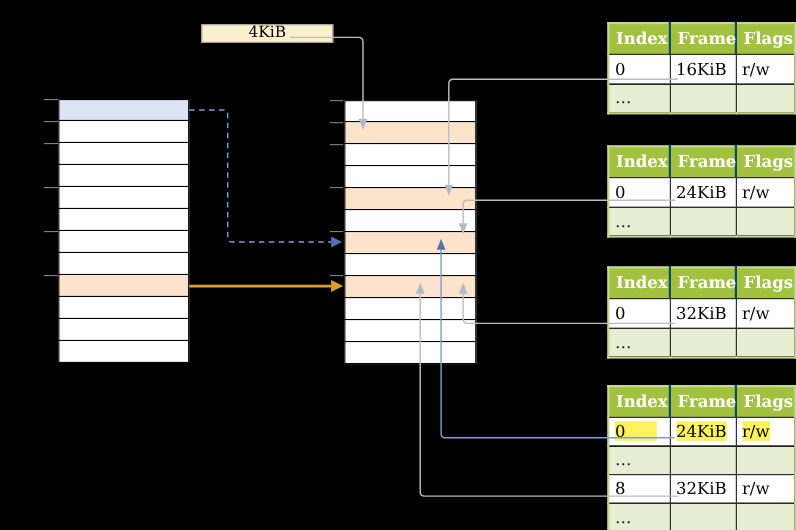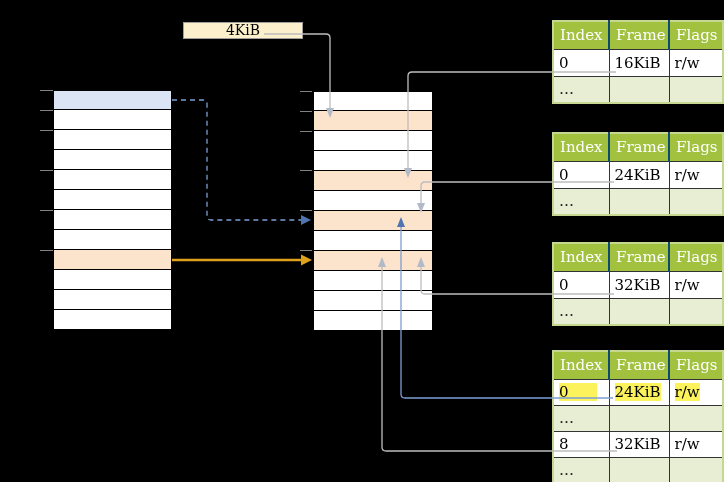--- a/index.html
+++ b/index.html
@@ -29,7 +29,7 @@
   table.ft{position:absolute;left:552px;width:170px;border-collapse:collapse;table-layout:fixed;
     border:2px solid #c6d88f;font-size:15px;}
   .c-index{width:56px;}.c-frame{width:60px;}.c-flags{width:54px;}
-  table.ft th{background:var(--table-header-green,#a1c13f);color:#fff;font-weight:normal;text-align:left;
+  table.ft th{background:var(--table-header-green,#a1c13f);color:#fff;font-weight:bold;text-align:left;
     padding:1px 0 1px 6px;border-bottom:1px solid #333;}
   table.ft th + th{border-left:2px solid #0c4a6e;}
   table.ft td{background:#fff;color:#000;padding:1px 0 1px 5px;border:1px solid #333;overflow:hidden;}

